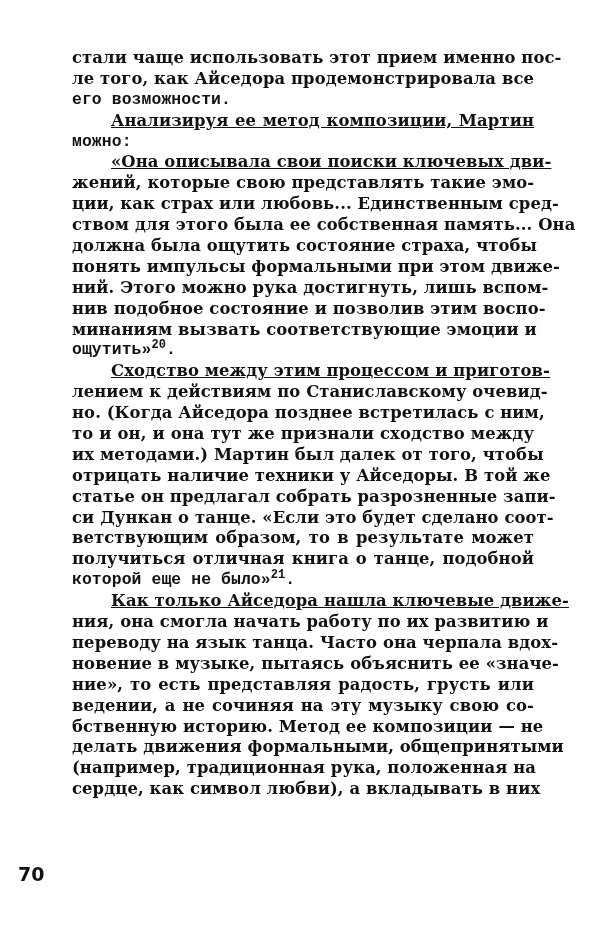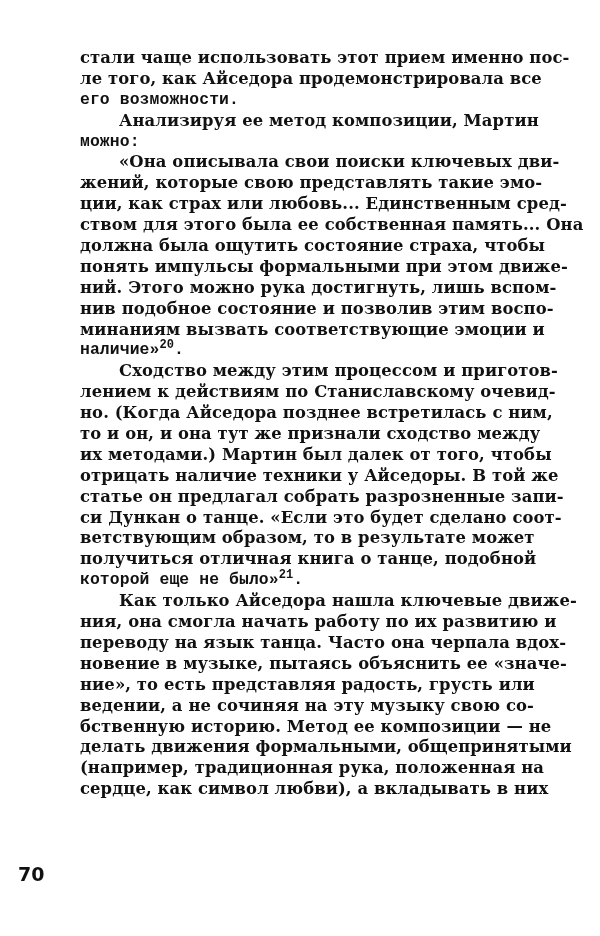--- a/index.html
+++ b/index.html
@@ -20,7 +20,6 @@
       text-align: justify;
       text-align-last: justify;
       overflow: visible;
-      margin-left: 8px;
     }
     .line.last { text-align-last: left; font-family: Liberation Mono, monospace; }
     .line.indent { padding-left: 39px; }

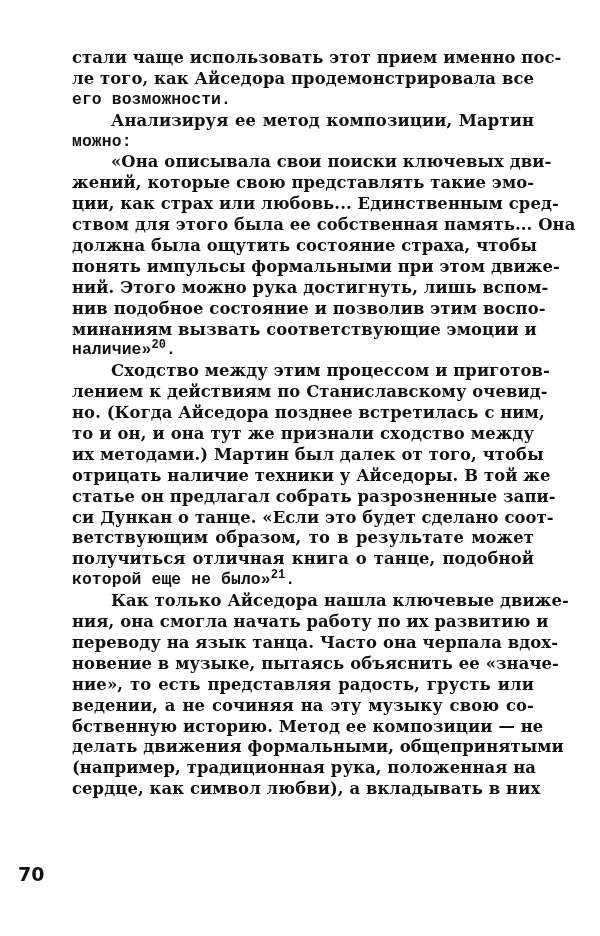--- a/index.html
+++ b/index.html
@@ -22,7 +22,7 @@
       overflow: visible;
     }
     .line.last { text-align-last: left; font-family: Liberation Mono, monospace; }
-    .line.indent { padding-left: 39px; }
+    .line.indent { padding-left: 39px; text-decoration: underline; }
     sup { font-size: 12px; line-height: 0; vertical-align: 6px; }
     .page-number {
       position: absolute; left: 0; width: 600px; top: 863px;

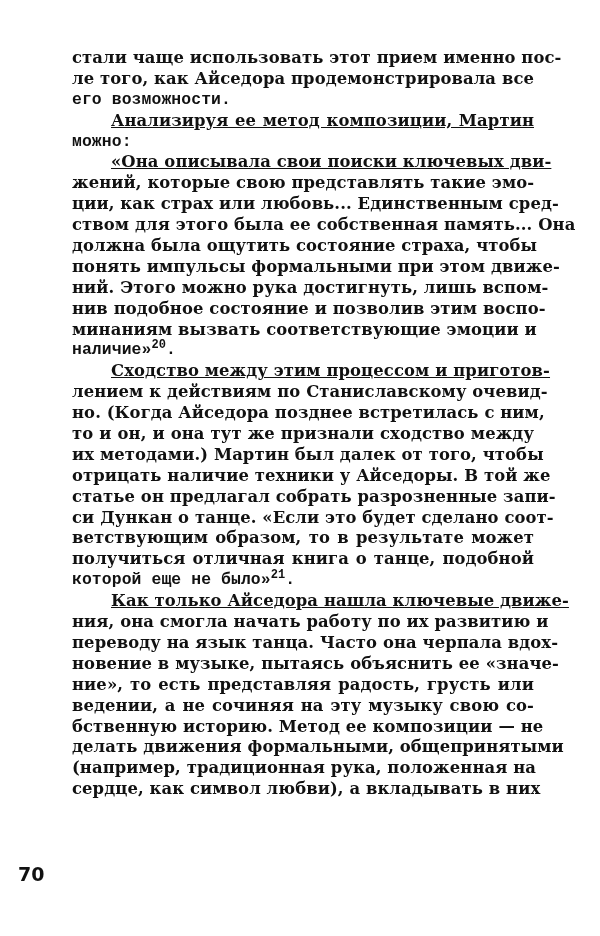--- a/index.html
+++ b/index.html
@@ -56,7 +56,7 @@
     <span class="line">ний. Этого можно рука достигнуть, лишь вспом-</span>
     <span class="line">нив подобное состояние и позволив этим воспо-</span>
     <span class="line">минаниям вызвать соответствующие эмоции и</span>
-    <span class="line last"><span>наличие»</span><sup>20</sup><span>.</span></span>
+    <span class="line last"><span>ощутить»</span><sup>20</sup><span>.</span></span>
   </div>
 
   <div>

